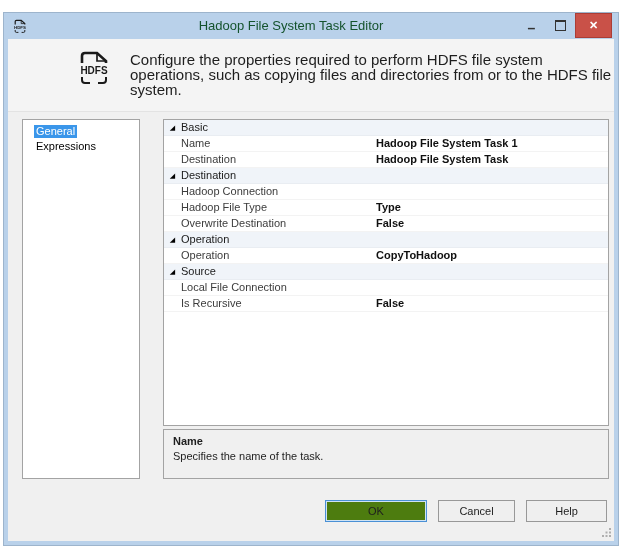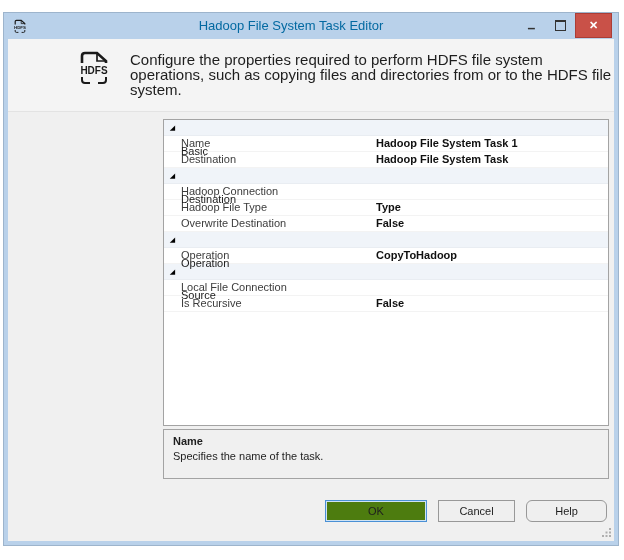--- a/index.html
+++ b/index.html
@@ -16,7 +16,7 @@
   .app-icon-sm{position:absolute;left:8px;top:5px;}
   .title{
     position:absolute;left:60px;right:100px;top:0;height:42px;line-height:26px;
-    text-align:center;font-size:13px;color:#0369a1;white-space:nowrap;
+    text-align:center;font-size:13px;color:#14532d;white-space:nowrap;
   }
   .controls{position:absolute;right:6px;top:0;height:25px;display:flex;align-items:stretch;}
   .ctrl{width:29px;display:flex;align-items:center;justify-content:center;cursor:default;}

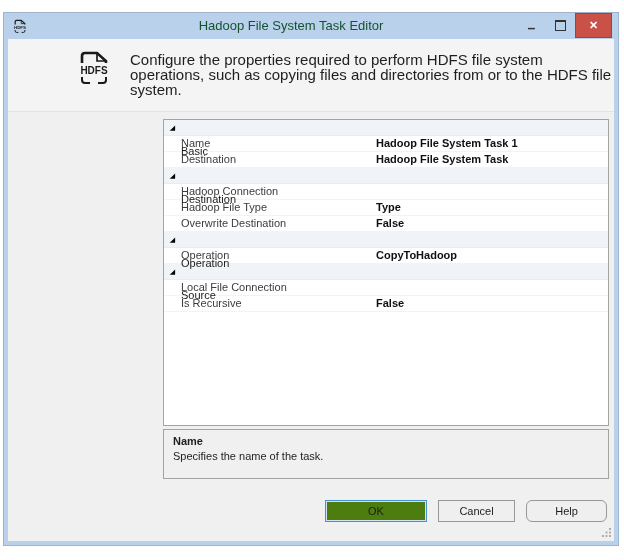--- a/index.html
+++ b/index.html
@@ -122,6 +122,14 @@
       <div class="banner-text">Configure the properties required to perform HDFS file system operations, such as copying files and directories from or to the HDFS file system.</div>
     </div>
 
+    <div class="sidebar">
+      <div class="side-item selected">
+        <span class="hl">General</span>
+      </div>
+      <div class="side-item">
+        <span class="hl">Expressions</span>
+      </div>
+    </div>
 
     <div class="grid">
 

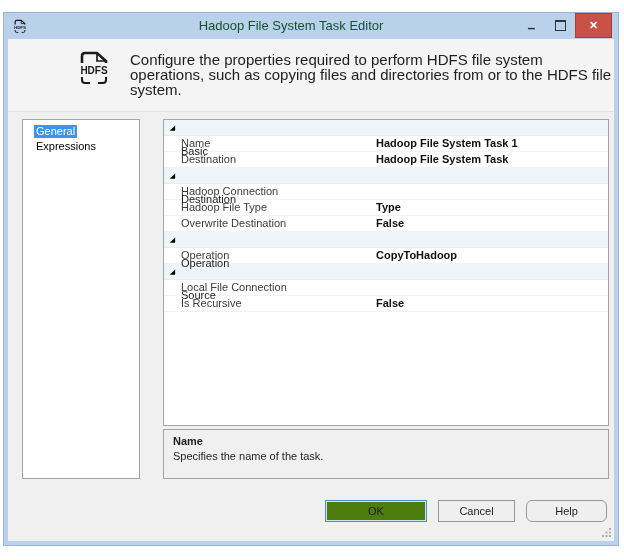--- a/index.html
+++ b/index.html
@@ -59,7 +59,7 @@
   .grow .gutter{width:17px;flex:none;text-align:center;}
   .expander{font-size:7px;color:#000;line-height:15px;display:inline-block;transform:translateY(-1px);}
   .grow.cat{background:#f0f4f9;border-bottom:1px solid #e9edf2;}
-  .grow.cat .cat-label{font-weight:normal;color:#1a1a1a;margin-top:24px;}
+  .grow.cat .cat-label{font-weight:normal;color:#1a1a1a;}
   .grow.prop{border-bottom:1px solid #f3f3f3;}
   .grow.prop .pname{width:195px;flex:none;color:#3c3c3c;white-space:nowrap;overflow:hidden;}
   .grow.prop .pval{flex:1;font-weight:bold;color:#101010;white-space:nowrap;overflow:hidden;}

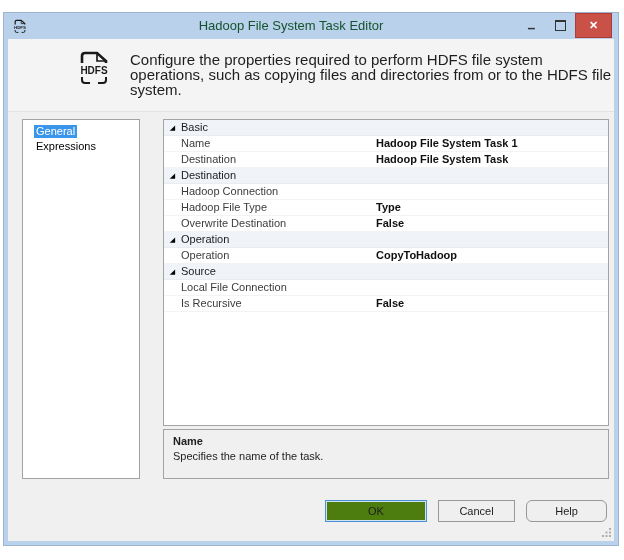--- a/index.html
+++ b/index.html
@@ -79,7 +79,7 @@
   }
   .btn.ok{width:102px;border:1px solid #4a90d5;box-shadow:inset 0 0 0 1px #cfe3f5;background:#4d7c0f;}
   .btn.cancel{width:77px;}
-  .btn.help{width:81px;border-radius:6px;}
+  .btn.help{width:81px;}
   .grip{position:absolute;right:3px;bottom:4px;}
 </style>
 </head>

